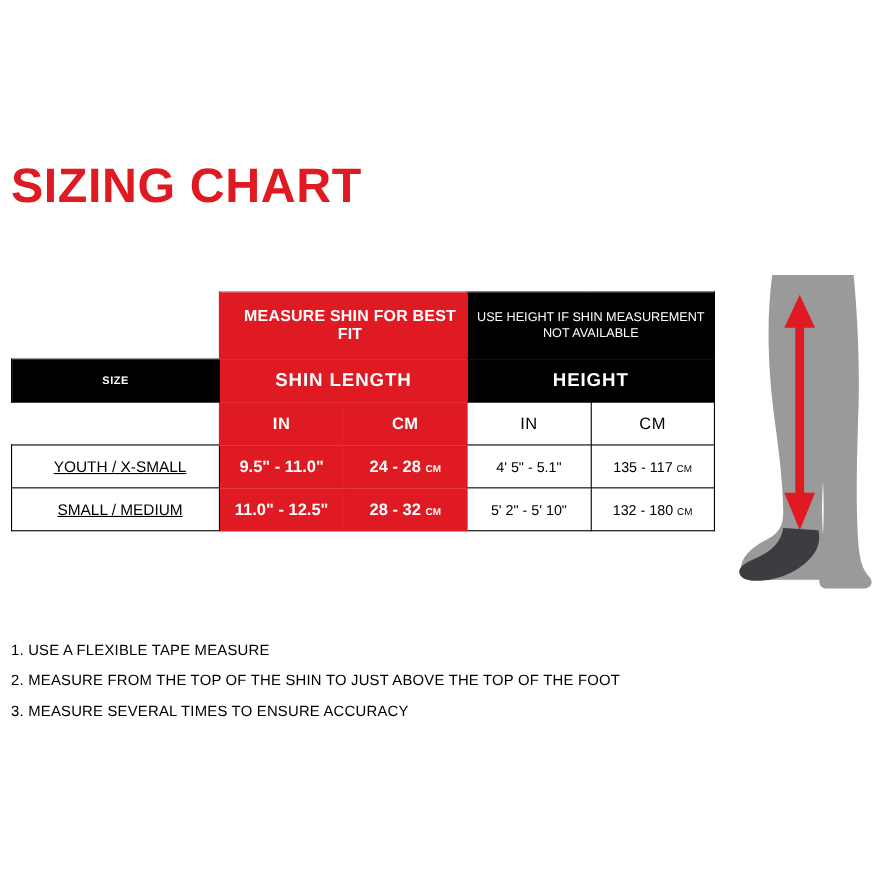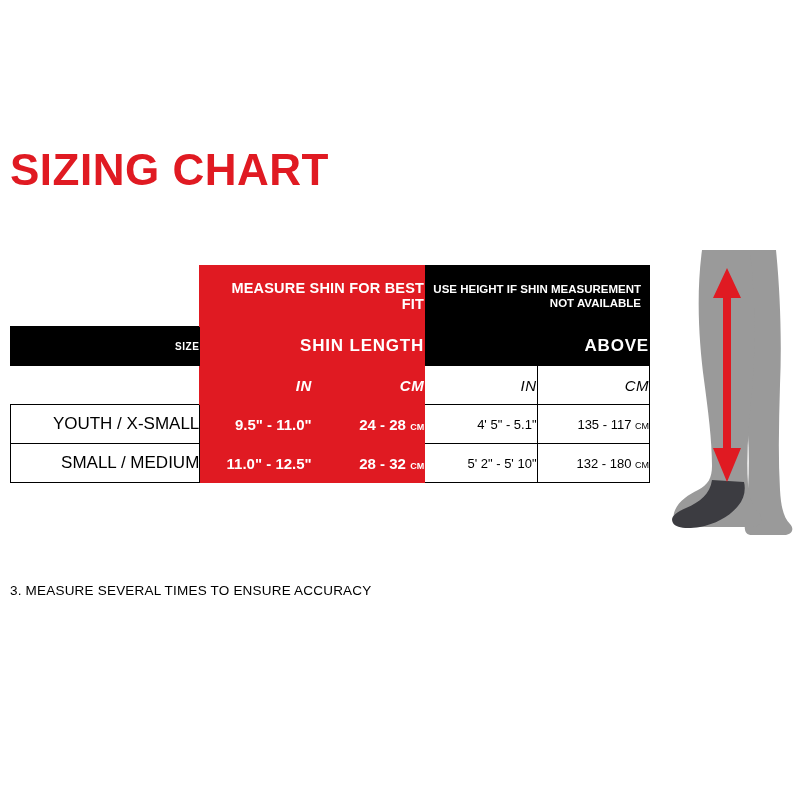--- a/index.html
+++ b/index.html
@@ -64,7 +64,7 @@
     padding: 0;
     margin: 12px;
     vertical-align: middle;
-    text-align: right;
+    text-align: center;
     height: 38px;
     border: 1px solid #000000;
   }

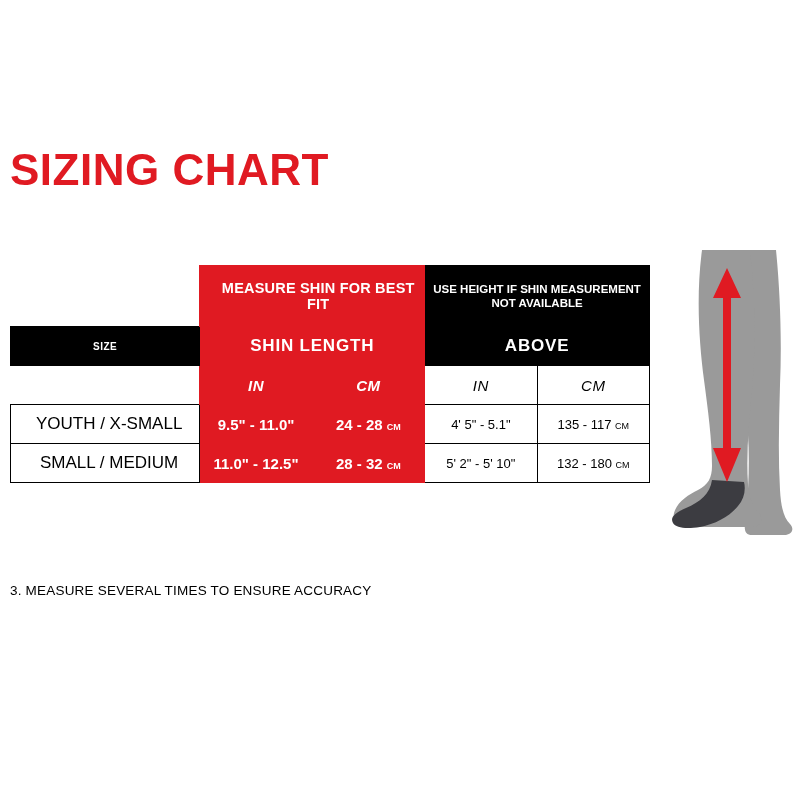--- a/index.html
+++ b/index.html
@@ -100,7 +100,7 @@
     line-height: 1.25;
     text-align: left;
     padding: 4px 8px !important;
-    font-weight: bold;
+    font-weight: normal;
   }
   .hdr-band { height: 52px !important; }
   .measure-band {

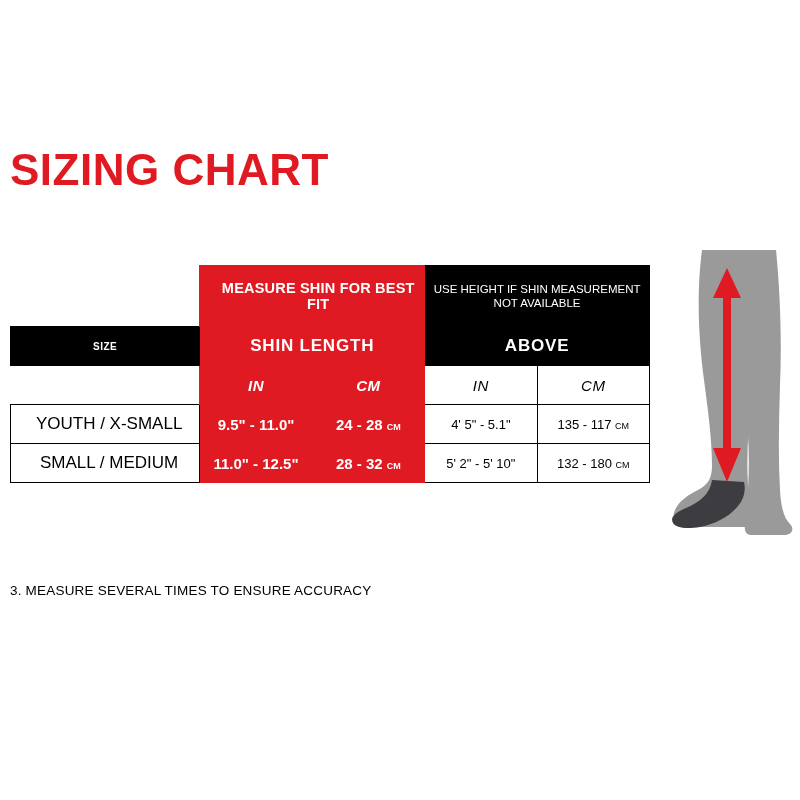--- a/index.html
+++ b/index.html
@@ -170,7 +170,7 @@
         <tr>
           <td class="cell-black size-hdr">SIZE</td>
           <td class="cell-red big-hdr" colspan="2">SHIN LENGTH</td>
-          <td class="cell-black big-hdr" colspan="2">ABOVE</td>
+          <td class="cell-black big-hdr" colspan="2">HEIGHT</td>
         </tr>
 
         <tr>

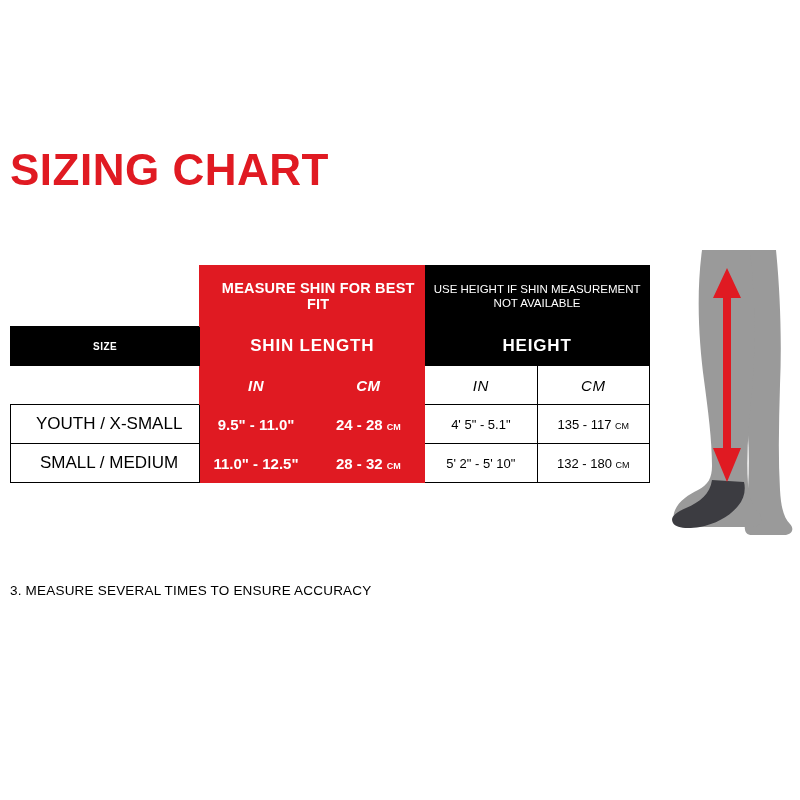--- a/index.html
+++ b/index.html
@@ -116,7 +116,7 @@
   }
   .size-hdr { font-size: 10px; letter-spacing: 0.5px; }
   .big-hdr  { font-size: 17px; letter-spacing: 0.8px; }
-  .unit-hdr { font-size: 15px; letter-spacing: 0.5px; font-style: italic; }
+  .unit-hdr { font-size: 15px; letter-spacing: 0.5px; }
   .val-red  { font-size: 15px; }
   .val-plain{ font-size: 13px; }
   .unit-sm  { font-size: 9px; }

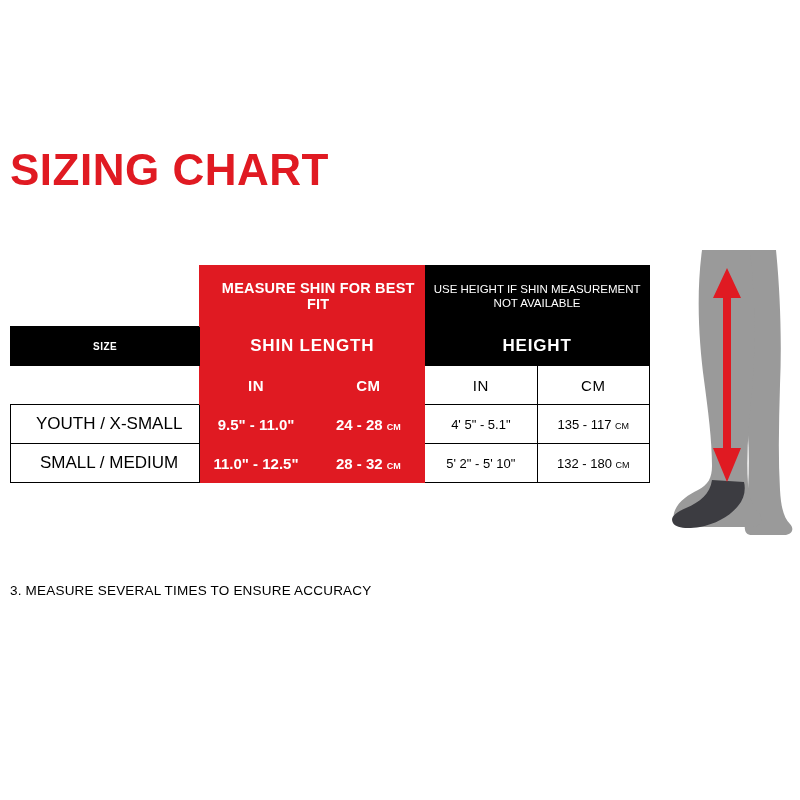--- a/index.html
+++ b/index.html
@@ -112,7 +112,8 @@
   .row-label {
     text-align: left;
     padding-left: 8px !important;
-    font-size: 17px;
+    font-size: 14px;
+    text-decoration: underline;
   }
   .size-hdr { font-size: 10px; letter-spacing: 0.5px; }
   .big-hdr  { font-size: 17px; letter-spacing: 0.8px; }

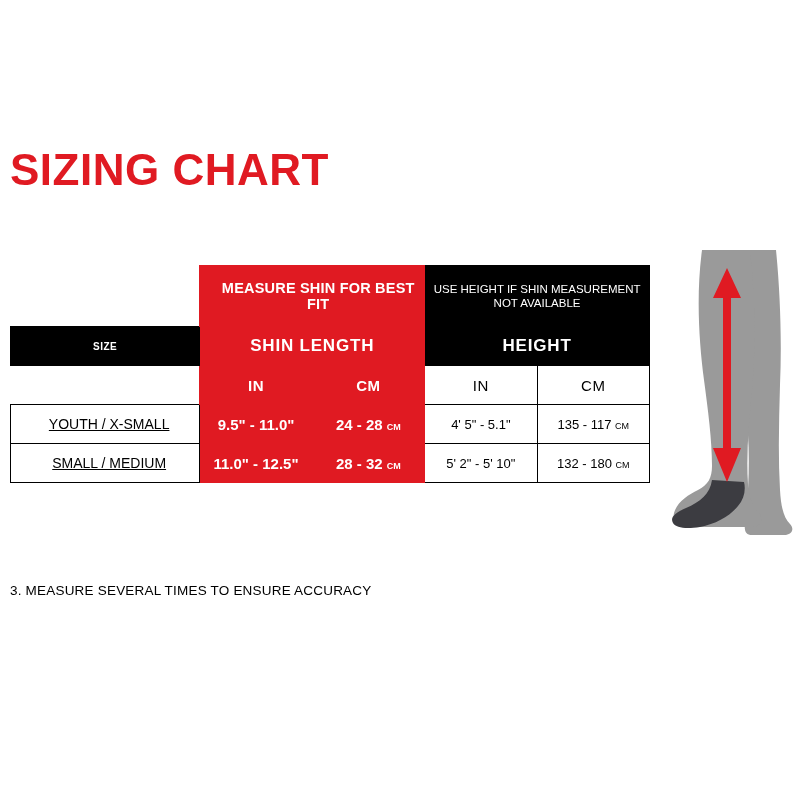--- a/index.html
+++ b/index.html
@@ -203,6 +203,7 @@
   </div>
 
   <div class="notes">
+    <div>1.  USE A FLEXIBLE TAPE MEASURE</div>
     <div>3.  MEASURE SEVERAL TIMES TO ENSURE ACCURACY</div>
   </div>
 

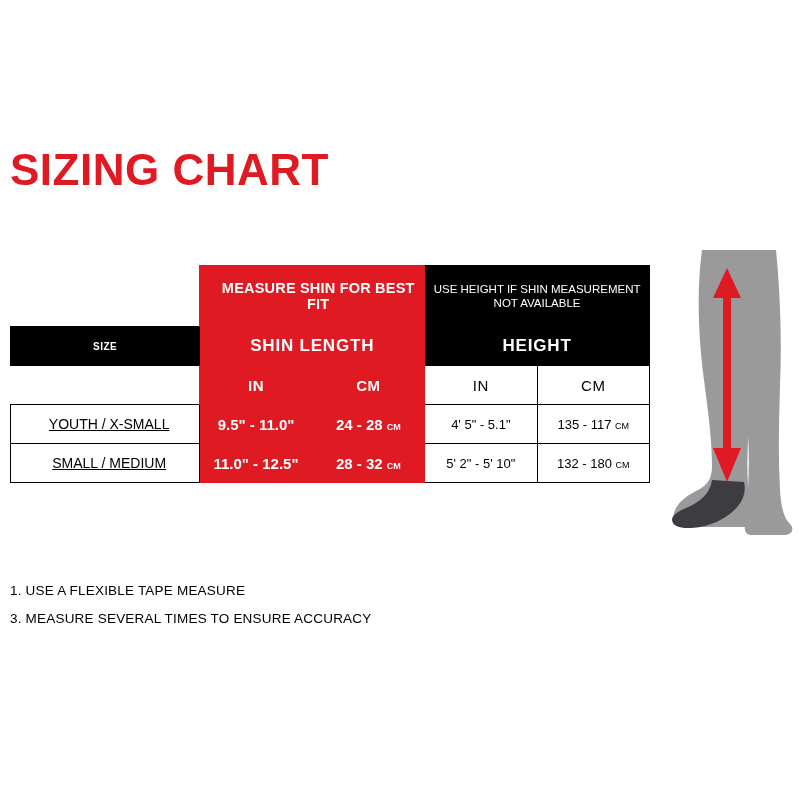--- a/index.html
+++ b/index.html
@@ -204,6 +204,7 @@
 
   <div class="notes">
     <div>1.  USE A FLEXIBLE TAPE MEASURE</div>
+    <div>2.  MEASURE FROM THE TOP OF THE SHIN TO JUST ABOVE THE TOP OF THE FOOT</div>
     <div>3.  MEASURE SEVERAL TIMES TO ENSURE ACCURACY</div>
   </div>
 

